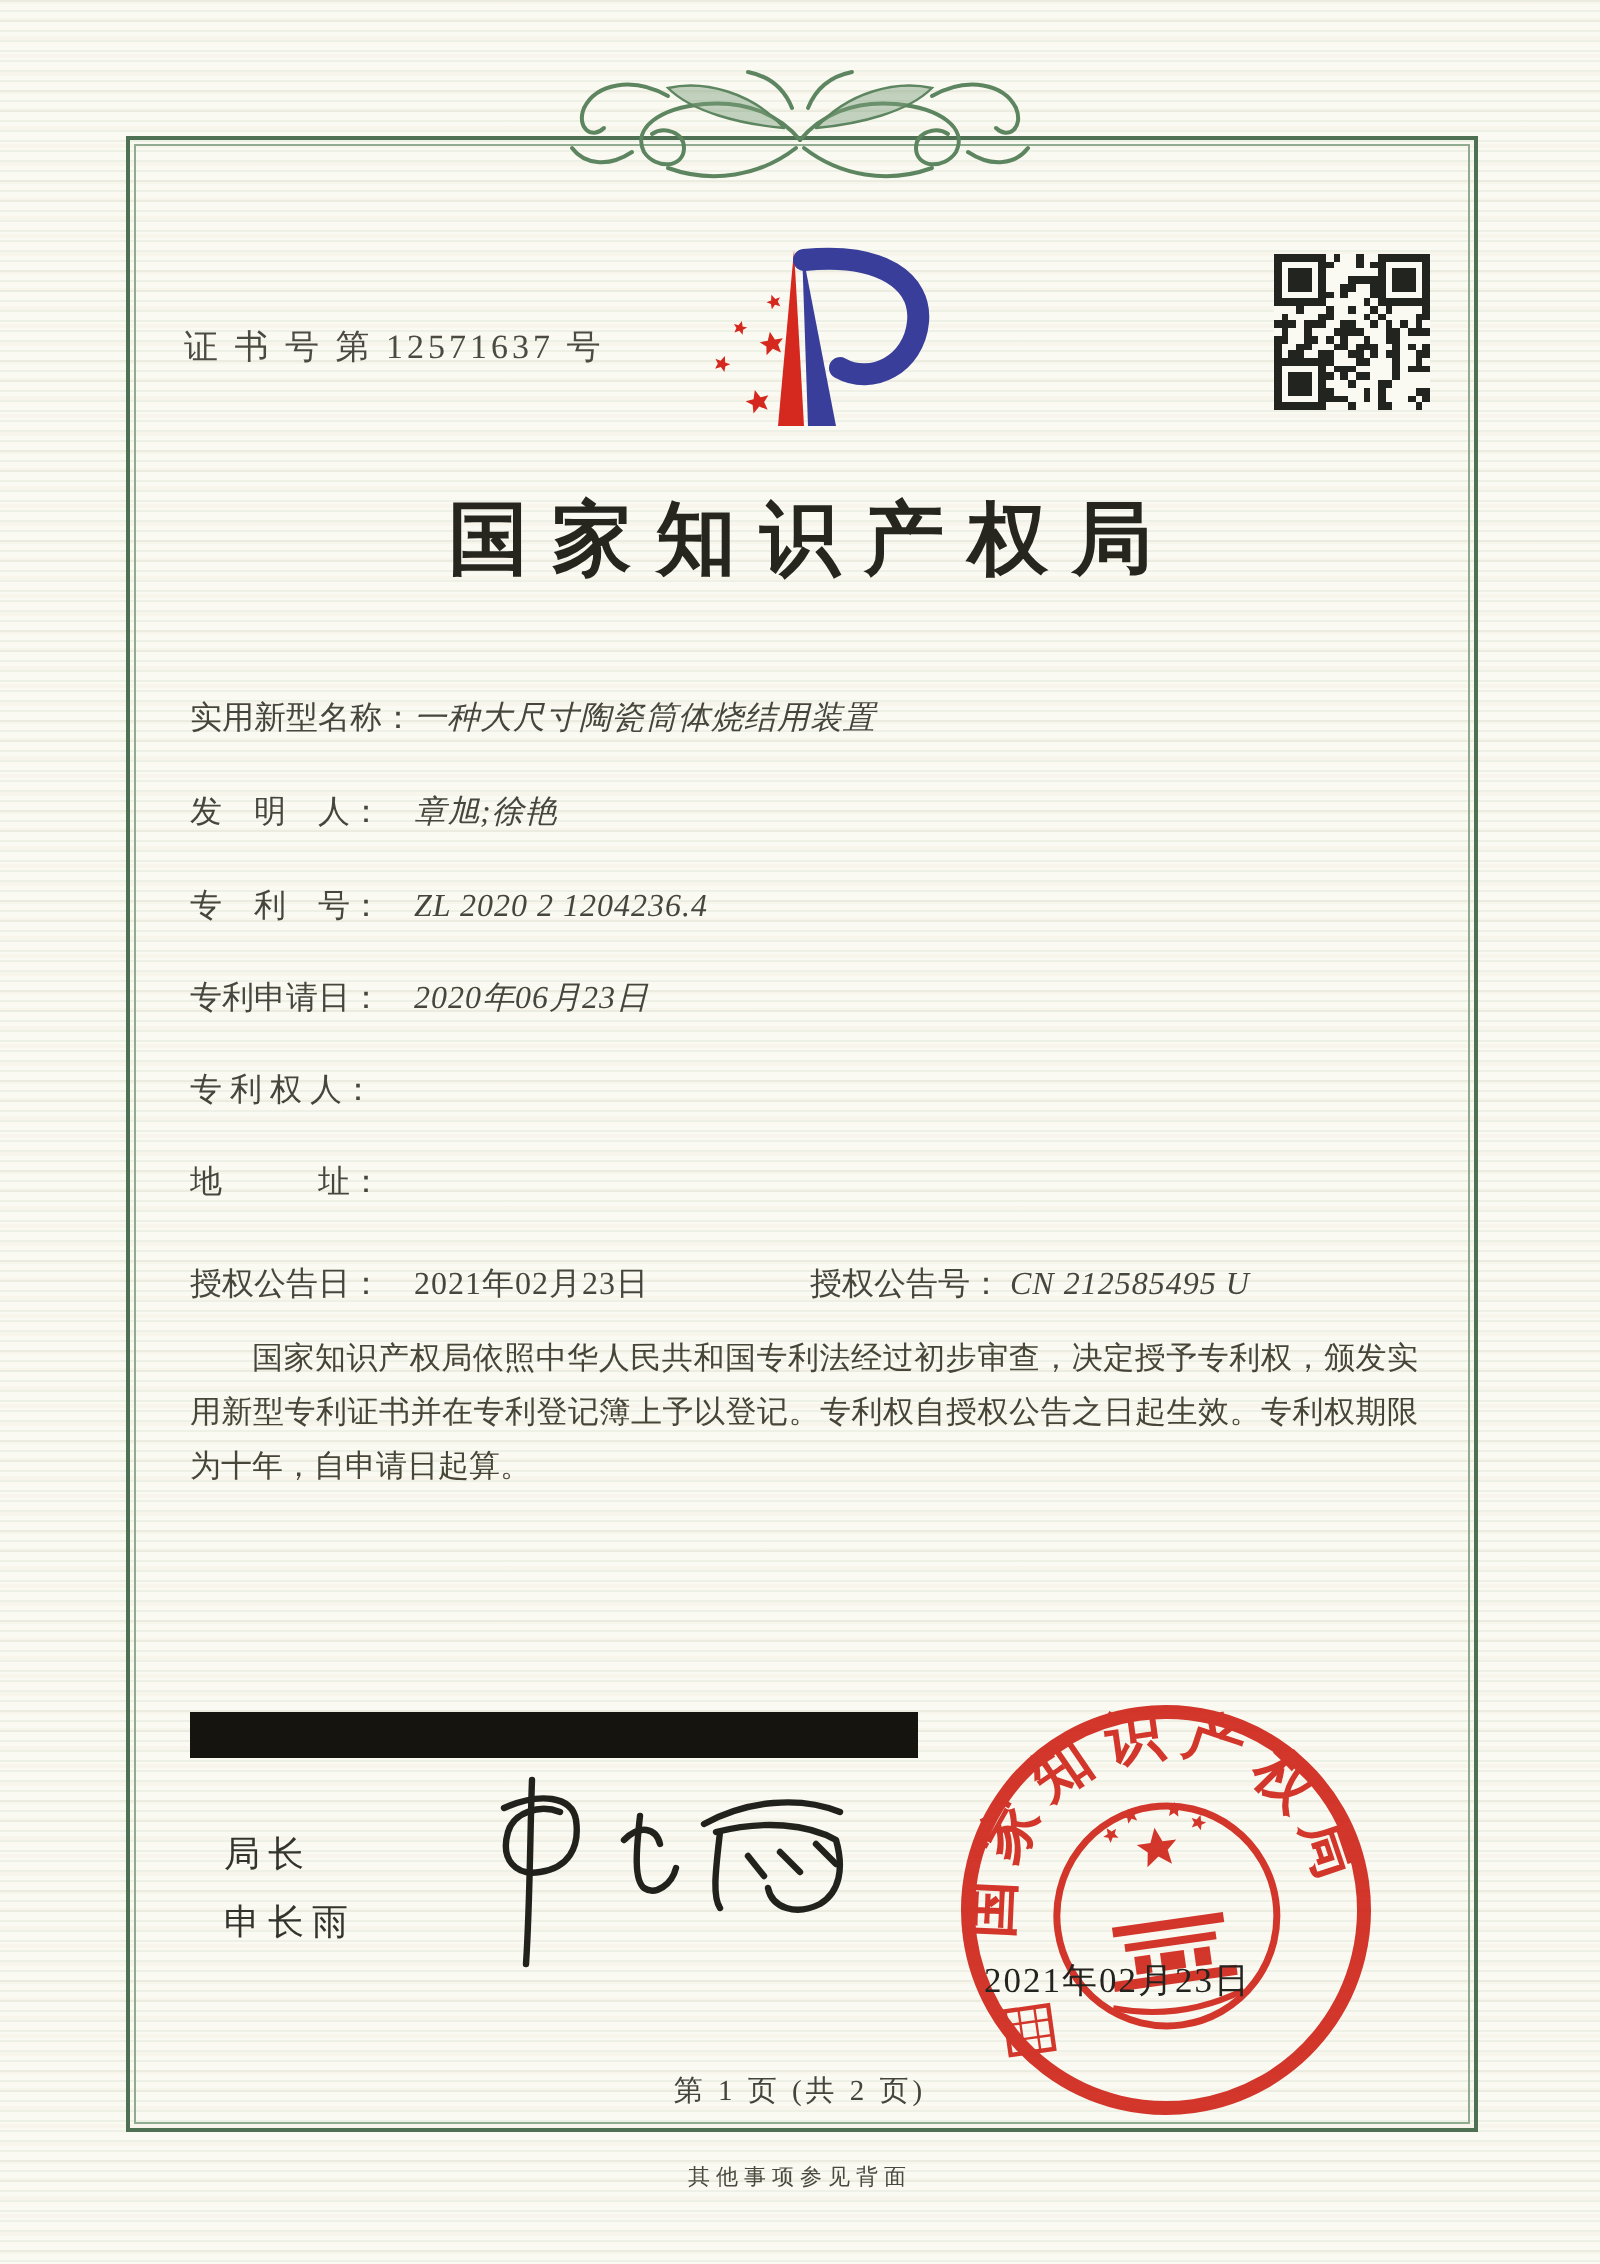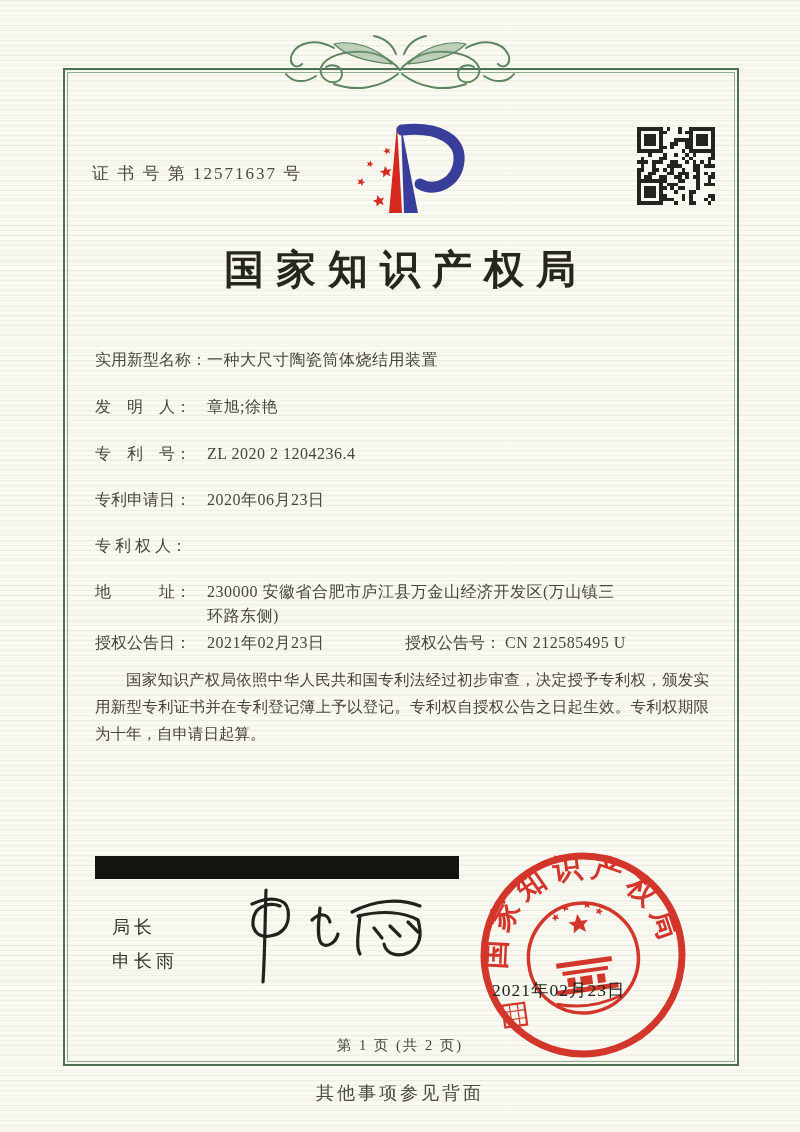--- a/index.html
+++ b/index.html
@@ -24,7 +24,7 @@
          font-size:40px;font-weight:bold;letter-spacing:12px;text-indent:12px;color:#26261f;}
   .frow{position:absolute;left:95px;width:616px;display:flex;font-size:16px;line-height:24px;color:#47463d;}
   .flabel{flex:0 0 112px;white-space:pre;}
-  .fvalue{flex:1;letter-spacing:.5px;white-space:pre-wrap;}
+  .fvalue{flex:1;letter-spacing:.5px;white-space:pre-wrap;font-style:italic;}
   .gdate{flex:0 0 198px;letter-spacing:.5px;}
   .glabel{flex:0 0 100px;white-space:pre;}
   .paras{position:absolute;left:95px;top:666px;width:614px;font-size:15.5px;line-height:27px;

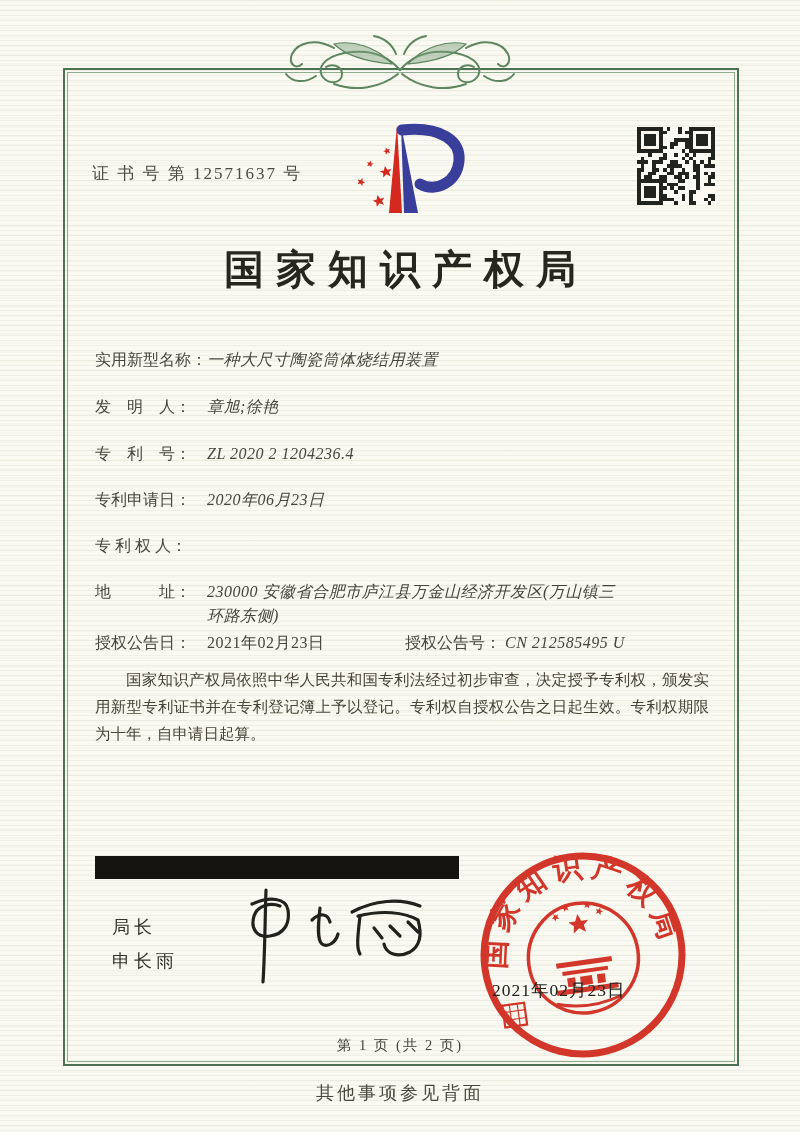--- a/index.html
+++ b/index.html
@@ -336,8 +336,6 @@
   </div>
   <div class="frow" style="top:580px">
     <span class="flabel">地　　　址：</span>
-    <span class="fvalue">230000 安徽省合肥市庐江县万金山经济开发区(万山镇三
-环路东侧)</span>
   </div>
 
   <div class="frow" style="top:631px">

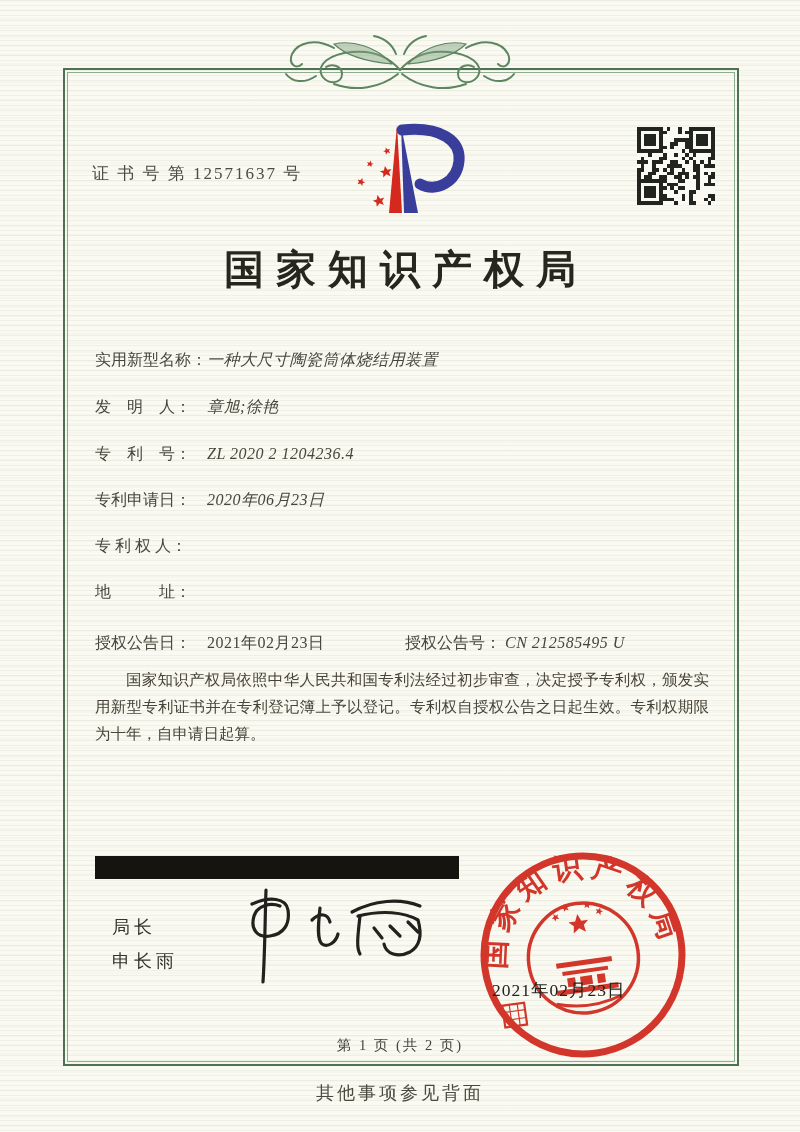--- a/index.html
+++ b/index.html
@@ -40,7 +40,7 @@
   .seal-date{position:absolute;left:492px;top:978px;font-size:17.5px;letter-spacing:1px;color:#23231f;z-index:5;}
   .page-no{position:absolute;left:0;top:1036px;width:100%;text-align:center;font-size:14.5px;
            letter-spacing:2px;color:#45443c;}
-  .back-note{position:absolute;left:0;top:1081px;width:100%;text-align:center;font-size:18px;
+  .back-note{position:absolute;left:0;top:1081px;width:100%;text-align:center;font-size:11px;
              letter-spacing:3px;color:#4a493f;}
 </style>
 </head>

